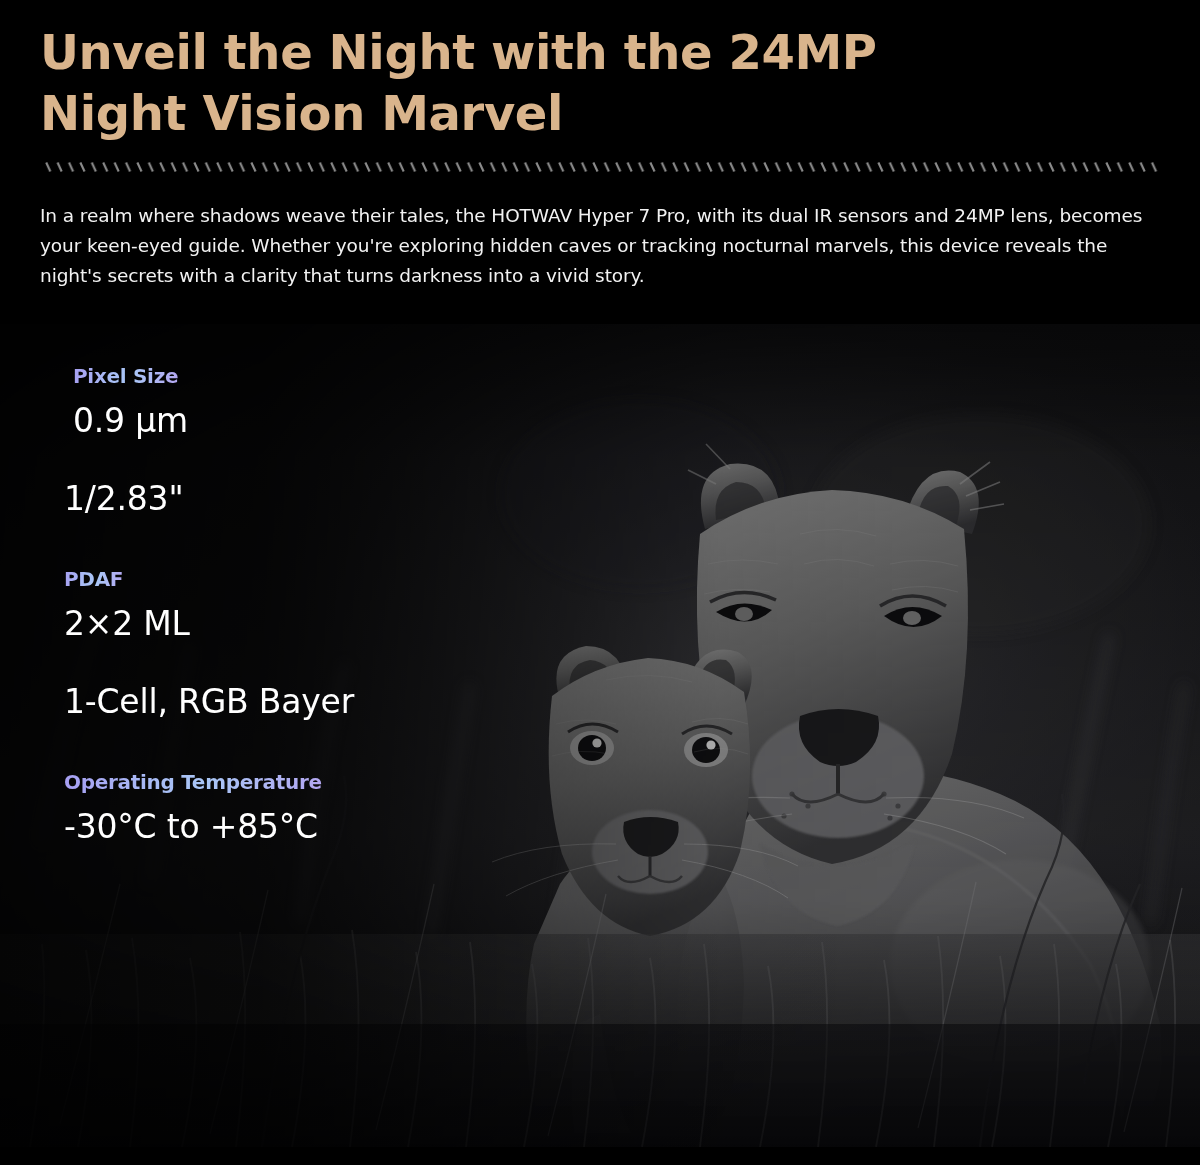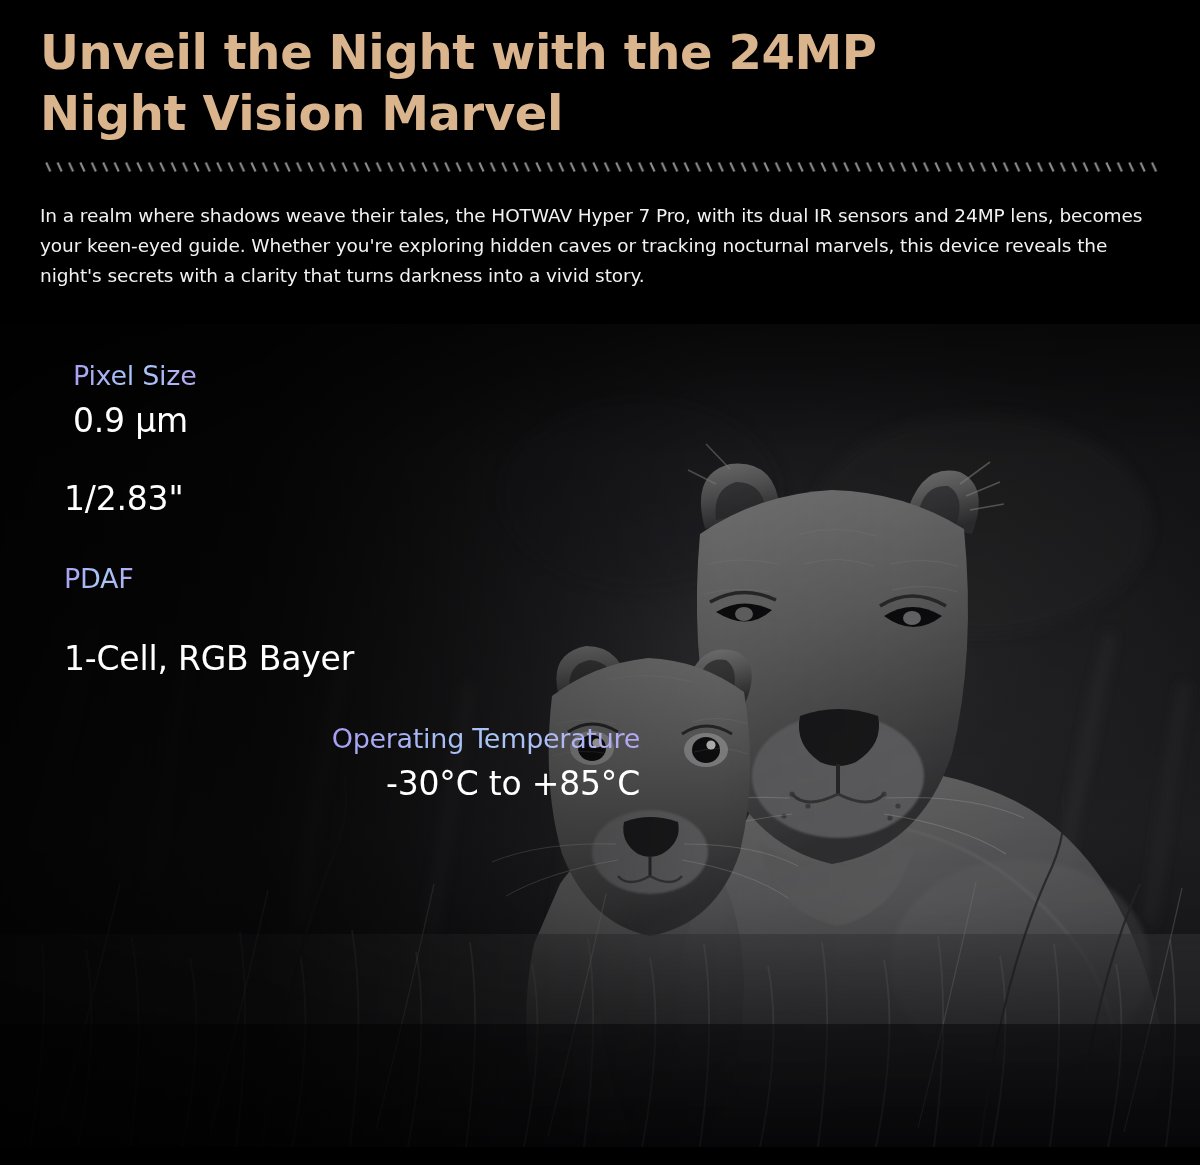--- a/index.html
+++ b/index.html
@@ -107,8 +107,8 @@
 
   .spec-label {
     font-family: "DejaVu Sans", sans-serif;
-    font-weight: 400;
-    font-size: 27px;
+    font-weight: 700;
+    font-size: 20px;
     line-height: 36px;
     letter-spacing: -0.3px;
     background: linear-gradient(95deg, #a79ff2 0%, #a8bef5 38%, #a9c6f6 56%, #b3a6f1 100%);

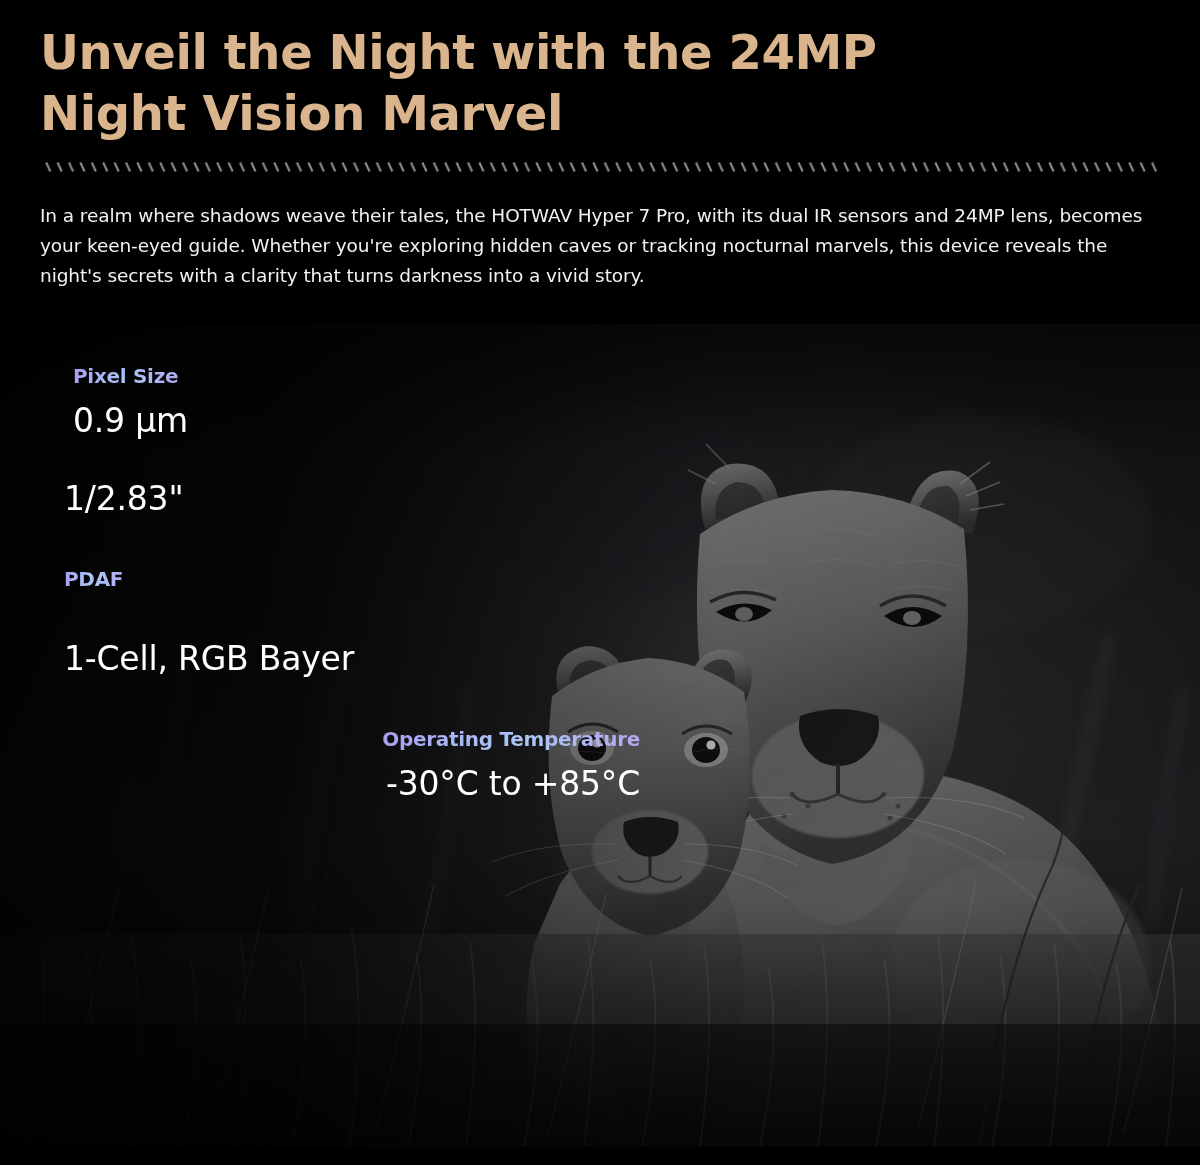--- a/index.html
+++ b/index.html
@@ -387,6 +387,7 @@
 
       <div class="spec-item">
         <div class="spec-label">PDAF</div>
+        <div class="spec-value">2×2 ML</div>
       </div>
 
       <div class="spec-item">

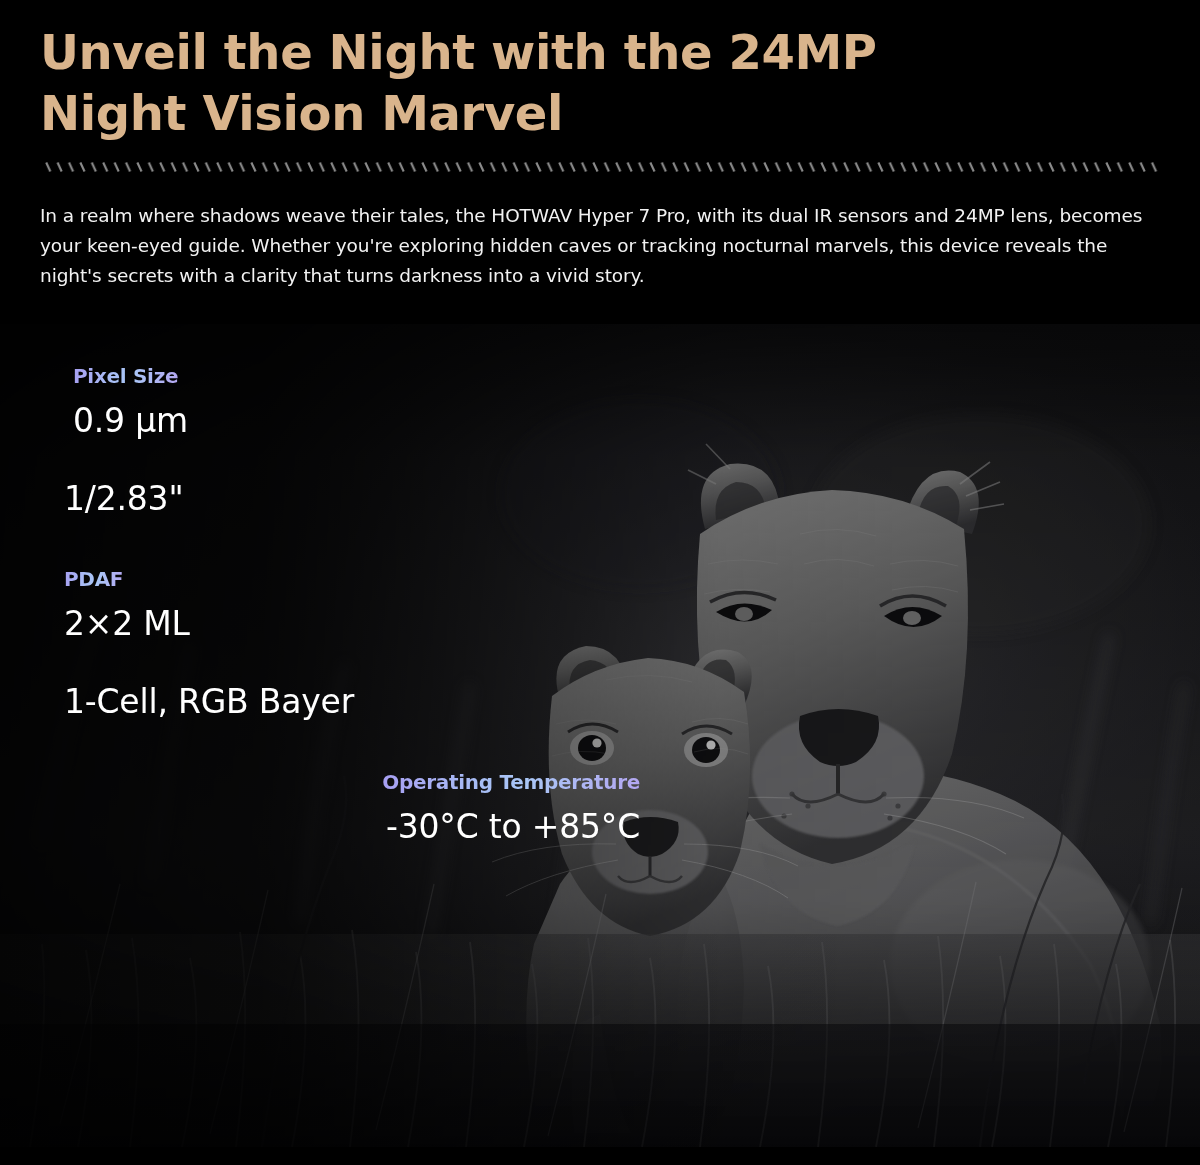--- a/index.html
+++ b/index.html
@@ -101,7 +101,7 @@
   }
 
   .spec-item { margin-bottom: 46px; }
-  .spec-item:last-child { margin-bottom: 4px; text-align: right; }
+  .spec-item:last-child { margin-bottom: 4px; }
 
   .spec-item.indented { padding-left: 9px; }
 

